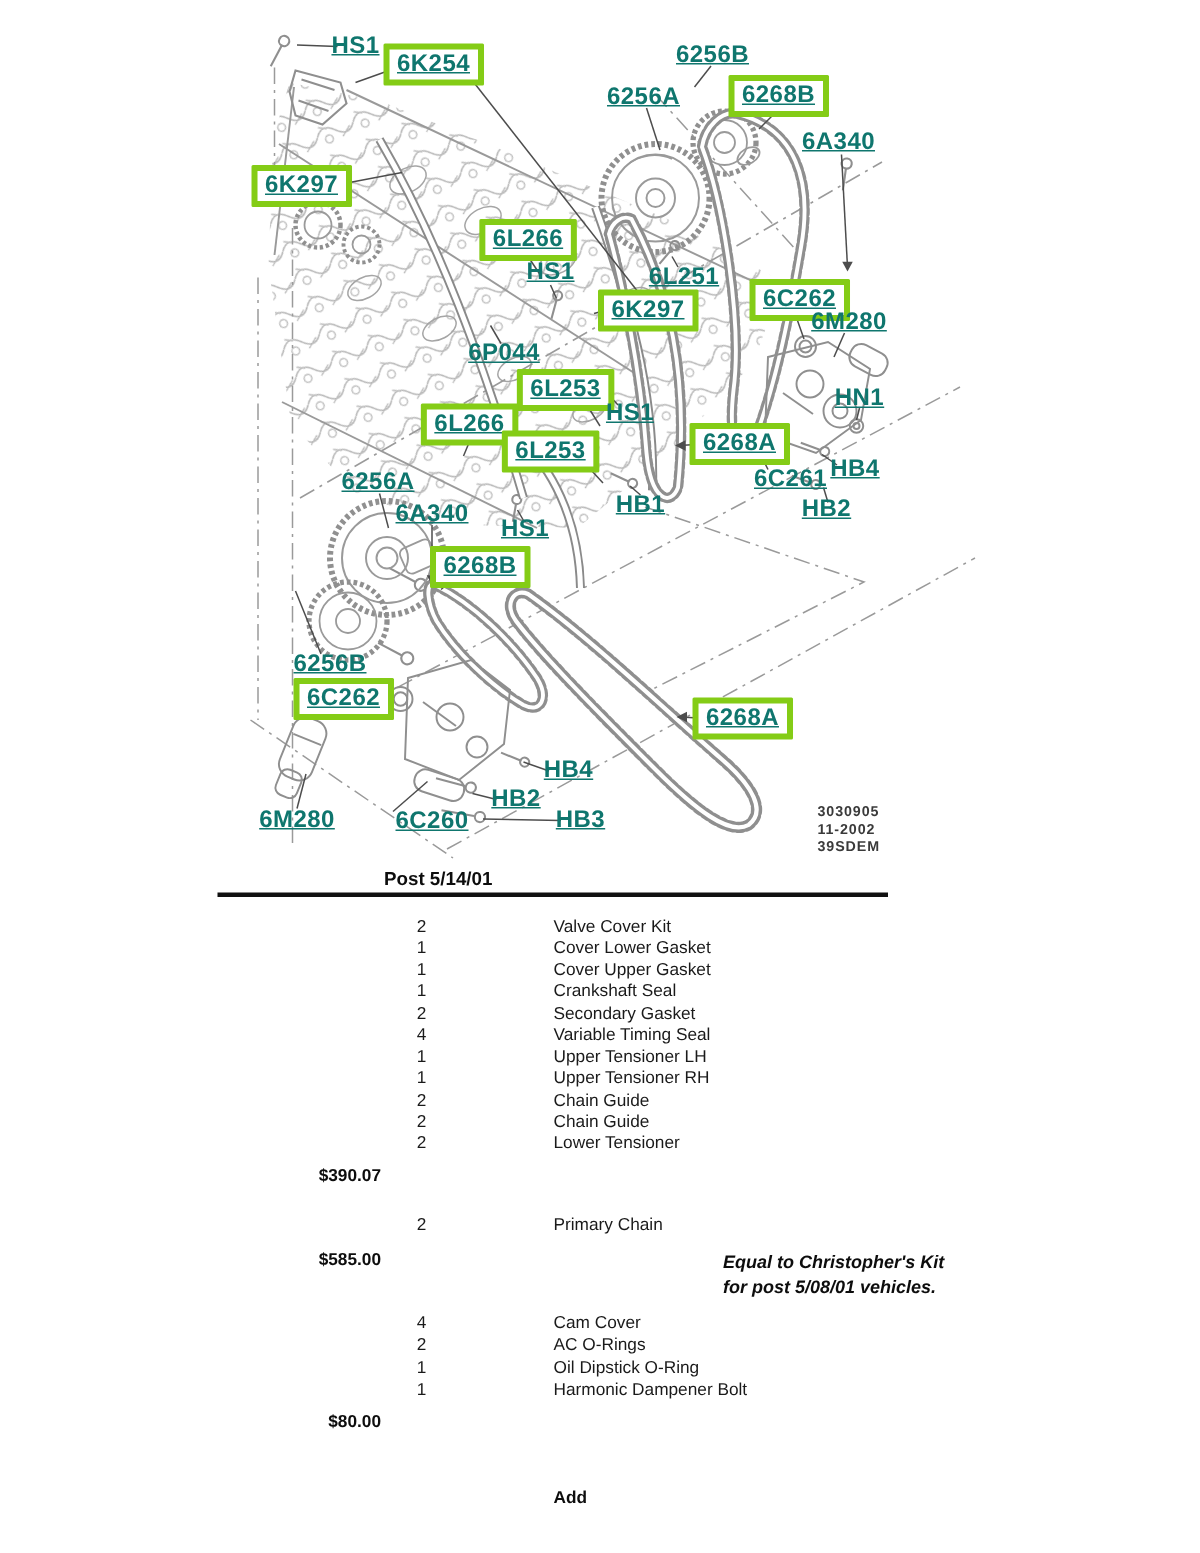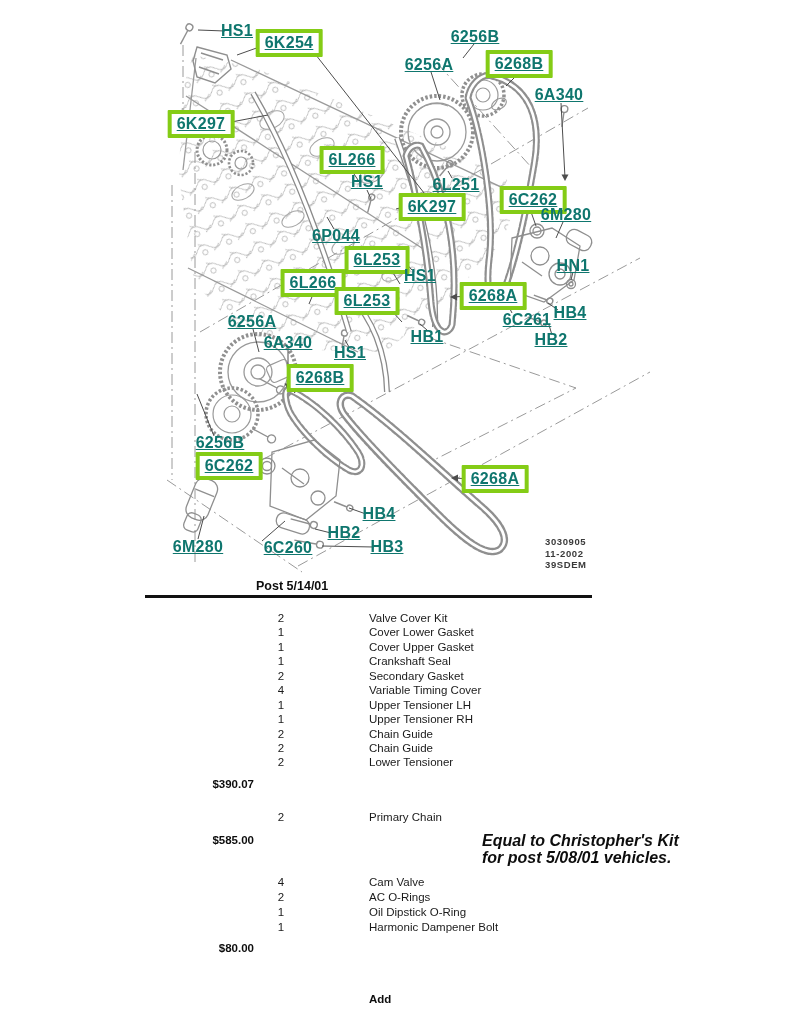--- a/index.html
+++ b/index.html
@@ -352,7 +352,7 @@
       </div>
       <div class="row">
         <span class="qty">4</span>
-        <span class="desc">Variable Timing Cover</span>
+        <span class="desc">Variable Timing Seal</span>
       </div>
       <div class="row">
         <span class="qty">1</span>

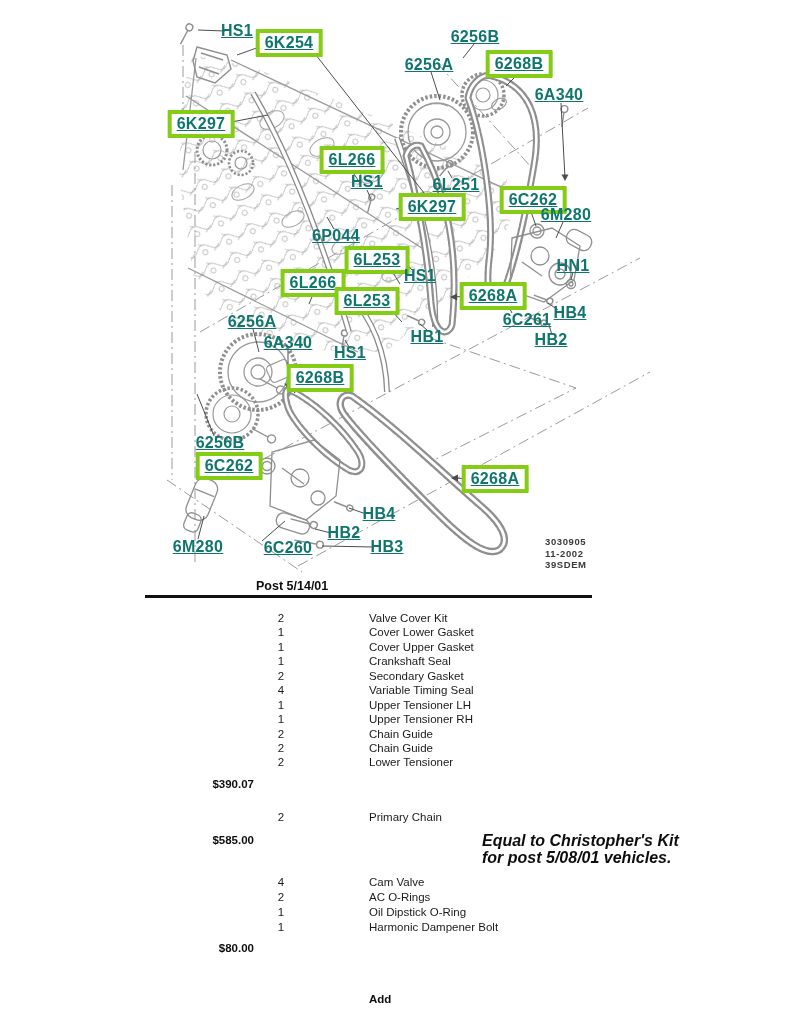--- a/index.html
+++ b/index.html
@@ -40,7 +40,7 @@
   #price-3{top:942px;}
   #kit-note{
     position:absolute;left:482px;top:833px;width:220px;
-    font-weight:bold;font-style:italic;font-size:16px;line-height:16.8px;color:#0d0d0d;
+    font-weight:bold;font-style:italic;font-size:12px;line-height:16.8px;color:#0d0d0d;
   }
   #add-label{position:absolute;left:369px;top:993px;font-weight:bold;color:#0d0d0d;}
 </style>

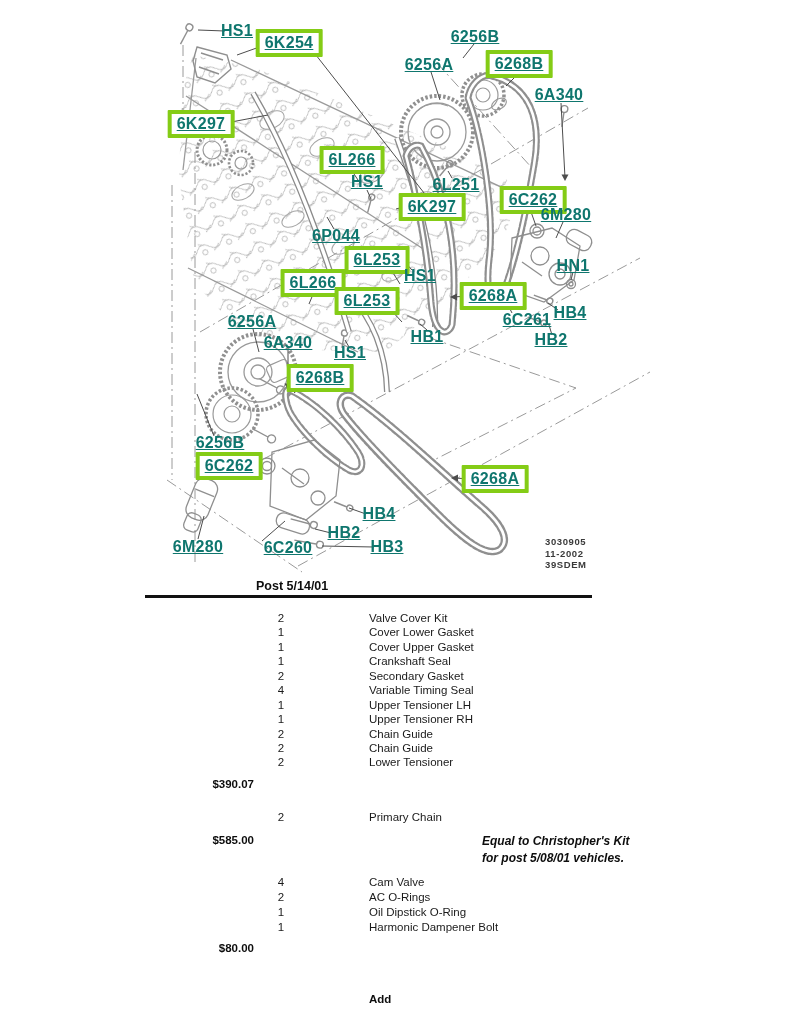--- a/index.html
+++ b/index.html
@@ -392,7 +392,7 @@
   <div id="g3-items" class="items">
       <div class="row">
         <span class="qty">4</span>
-        <span class="desc">Cam Valve</span>
+        <span class="desc">Cam Cover</span>
       </div>
       <div class="row">
         <span class="qty">2</span>

